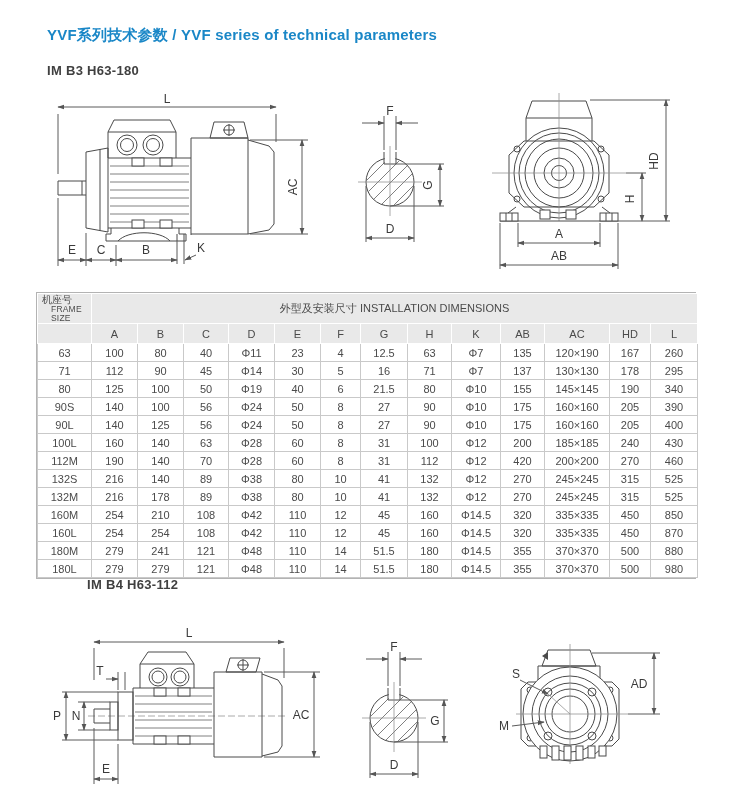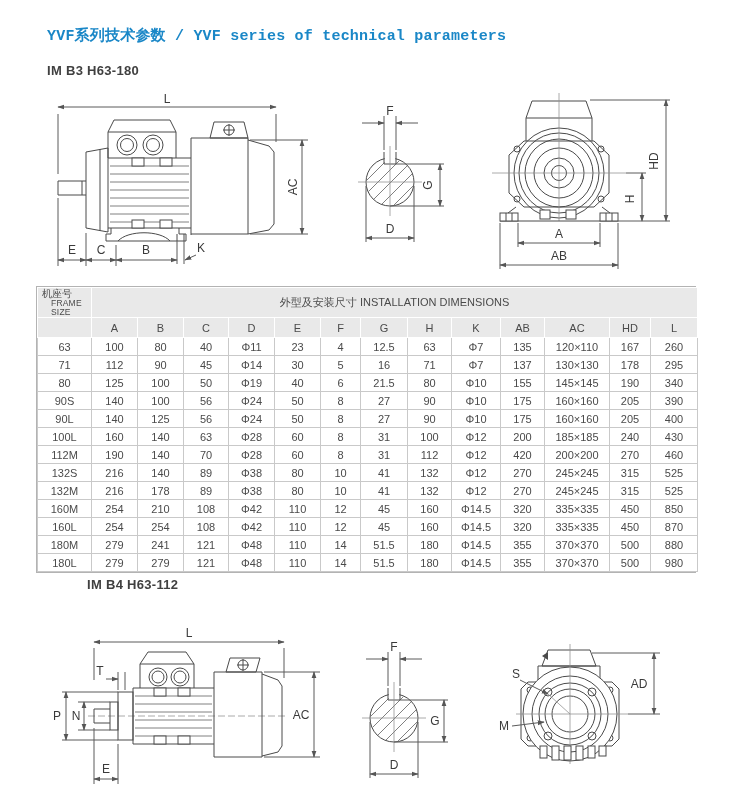--- a/index.html
+++ b/index.html
@@ -9,7 +9,7 @@
   }
   .page-title{
     position:absolute;left:47px;top:26px;font-size:15px;font-weight:600;
-    color:#1a87c7;letter-spacing:.2px;font-family:Liberation Mono, monospace;
+    color:#1a87c7;letter-spacing:.2px;
   }
   .sec-heading{
     position:absolute;left:47px;font-size:13px;font-weight:bold;color:#404040;

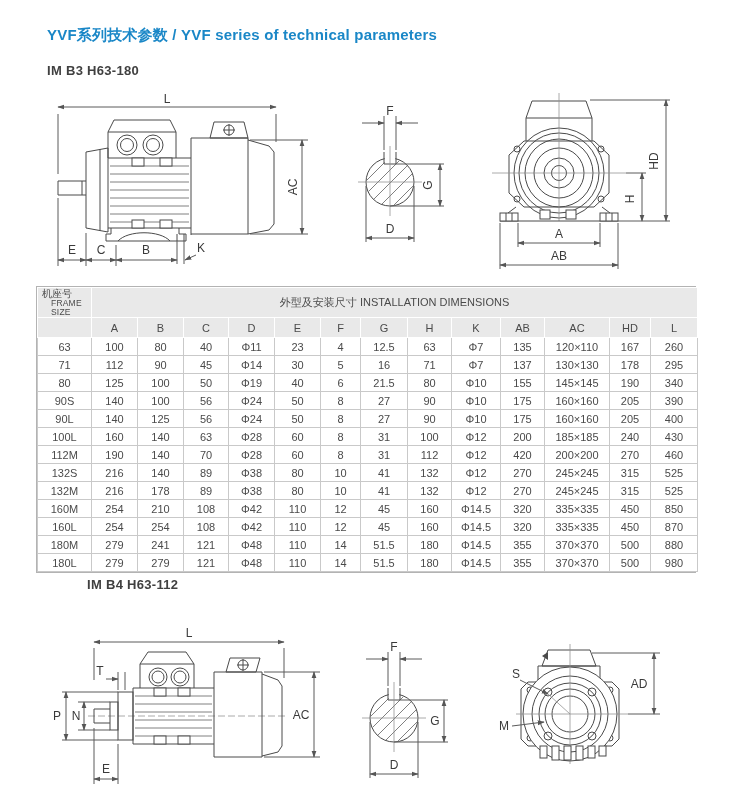--- a/index.html
+++ b/index.html
@@ -27,7 +27,7 @@
   svg text{font-family:"Liberation Sans",sans-serif;font-size:12px;fill:#3a3a3a;stroke:none;text-anchor:middle;}
 
   .tbl-wrap{
-    position:absolute;left:36px;top:286px;width:660px;border:1px solid #b3b3b3;
+    position:absolute;left:36px;top:292px;width:660px;border:1px solid #b3b3b3;
     box-sizing:border-box;background:#fff;
   }
   table{border-collapse:collapse;width:100%;table-layout:fixed;}

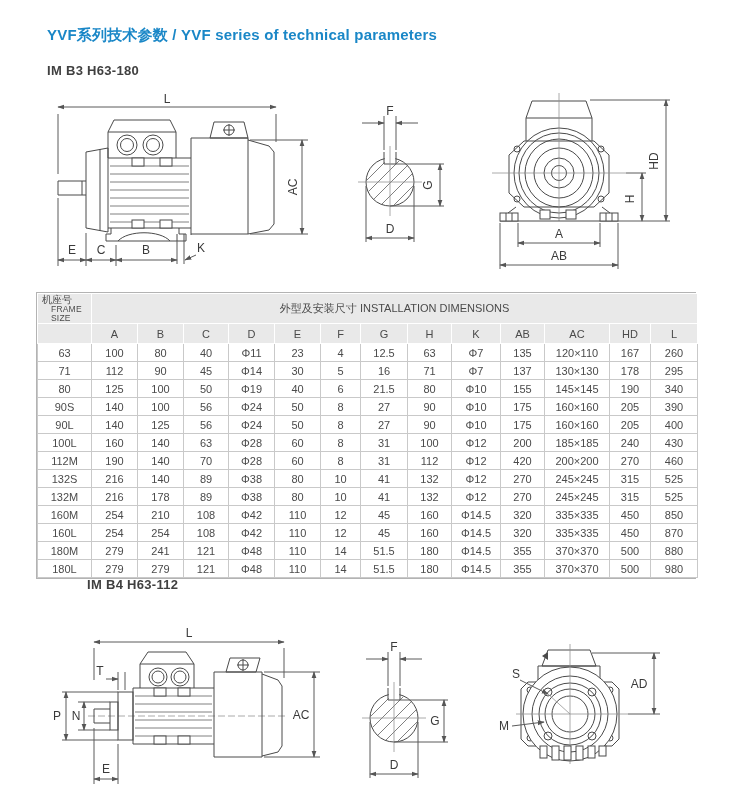--- a/index.html
+++ b/index.html
@@ -291,7 +291,7 @@
           <td>63</td>
           <td>Φ7</td>
           <td>135</td>
-          <td>120×110</td>
+          <td>120×190</td>
           <td>167</td>
           <td>260</td>
         </tr>

